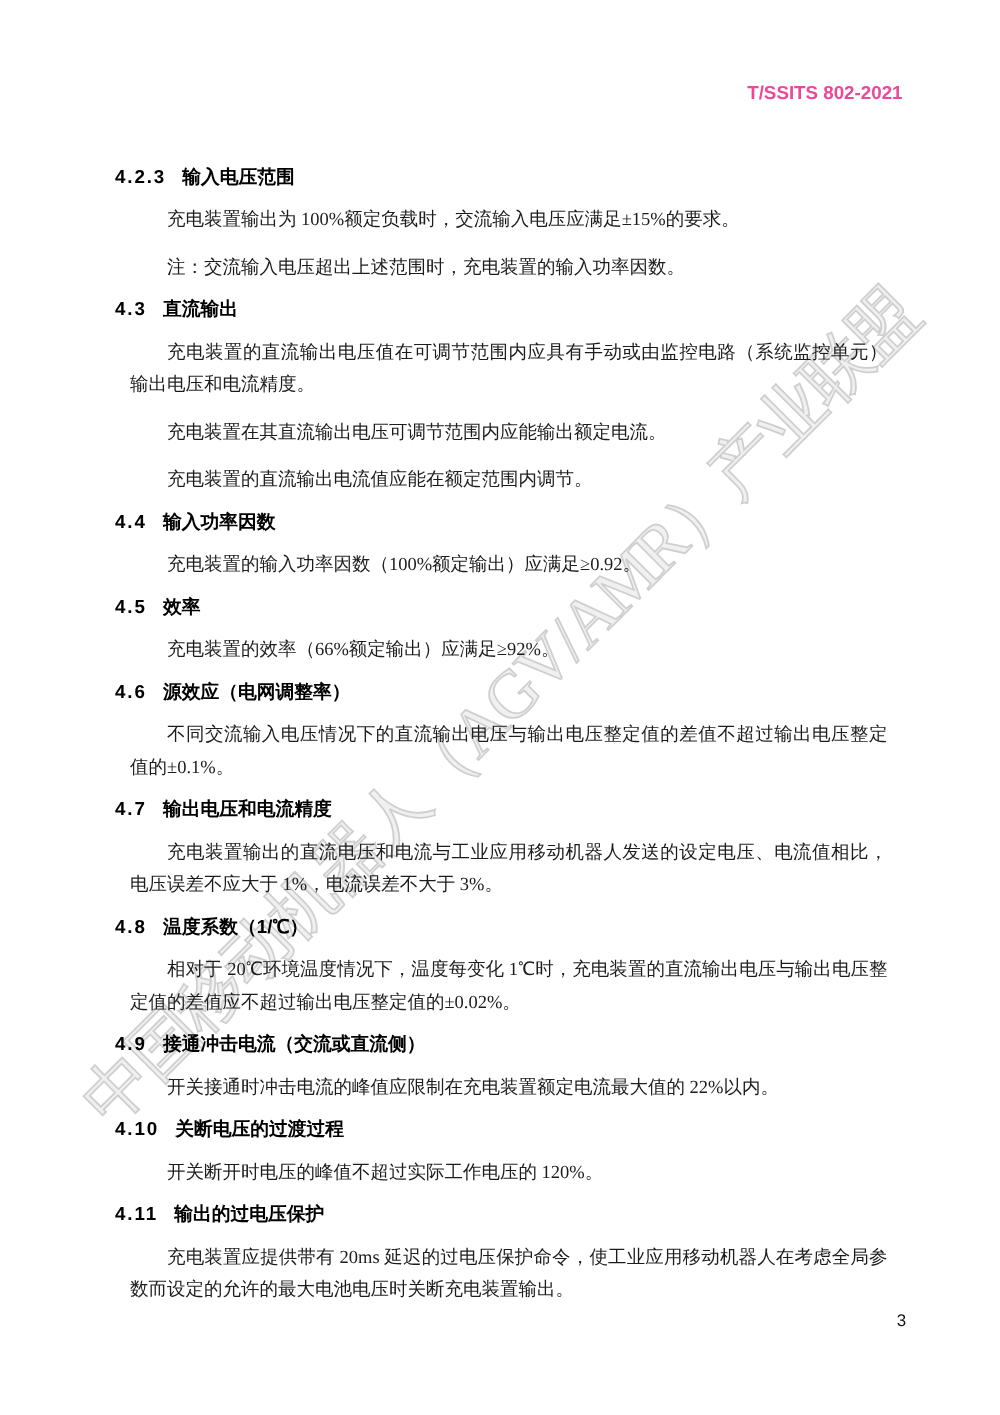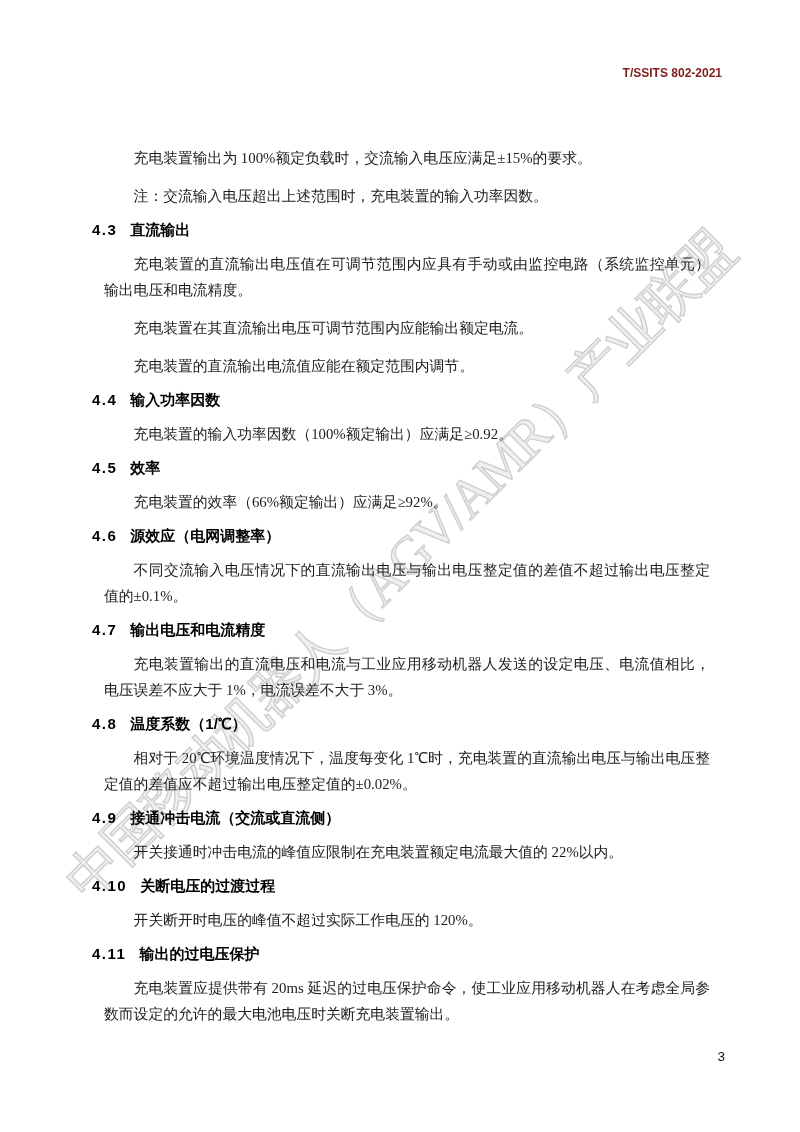--- a/index.html
+++ b/index.html
@@ -37,9 +37,9 @@
     top: 66px;
     right: 78px;
     font-family: "Liberation Sans", sans-serif;
-    font-size: 12px;
+    font-size: 15px;
     font-weight: 600;
-    color: #7f1d1d;
+    color: #ec4899;
     z-index: 2;
   }
   .content {

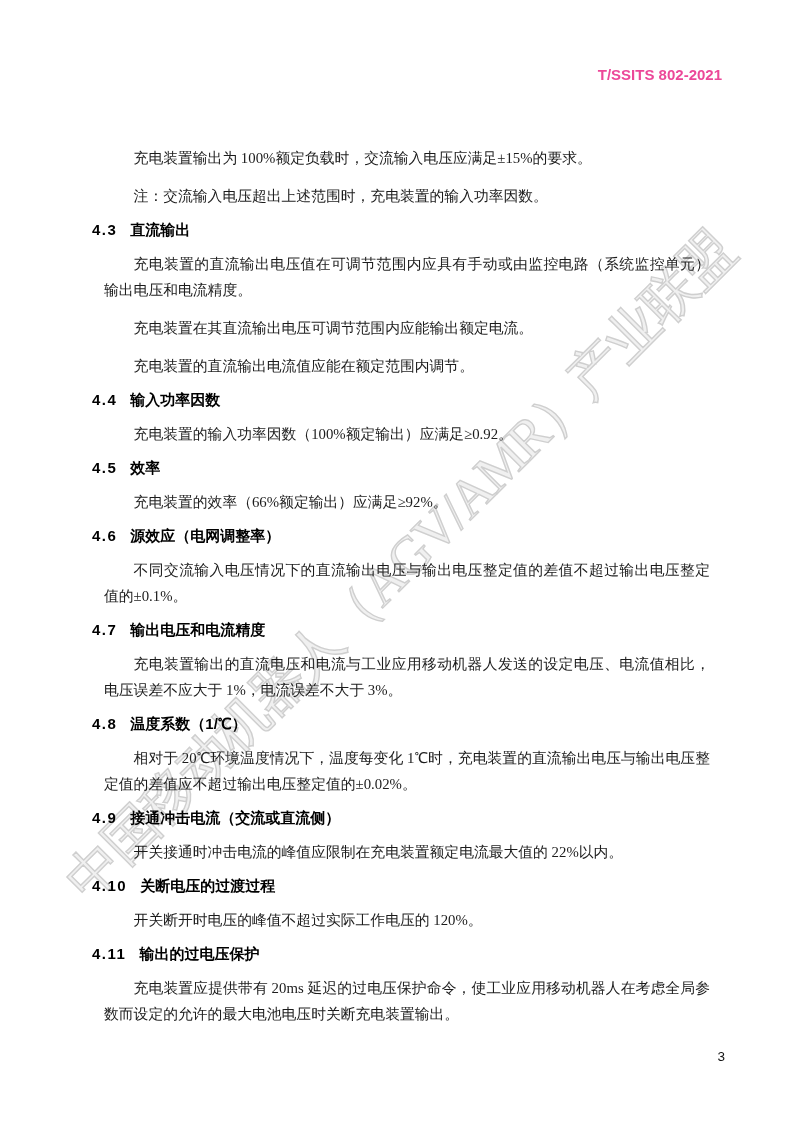--- a/index.html
+++ b/index.html
@@ -92,6 +92,9 @@
 
   <main class="content">
       <section class="sec">
+    <h2 class="sec-heading">
+      <span class="sec-num">4.2.3</span><span class="sec-title">输入电压范围</span>
+    </h2>
   <p class="body-p">充电装置输出为 100%额定负载时，交流输入电压应满足±15%的要求。</p>
         <p class="body-p">注：交流输入电压超出上述范围时，充电装置的输入功率因数。</p>
       </section>

